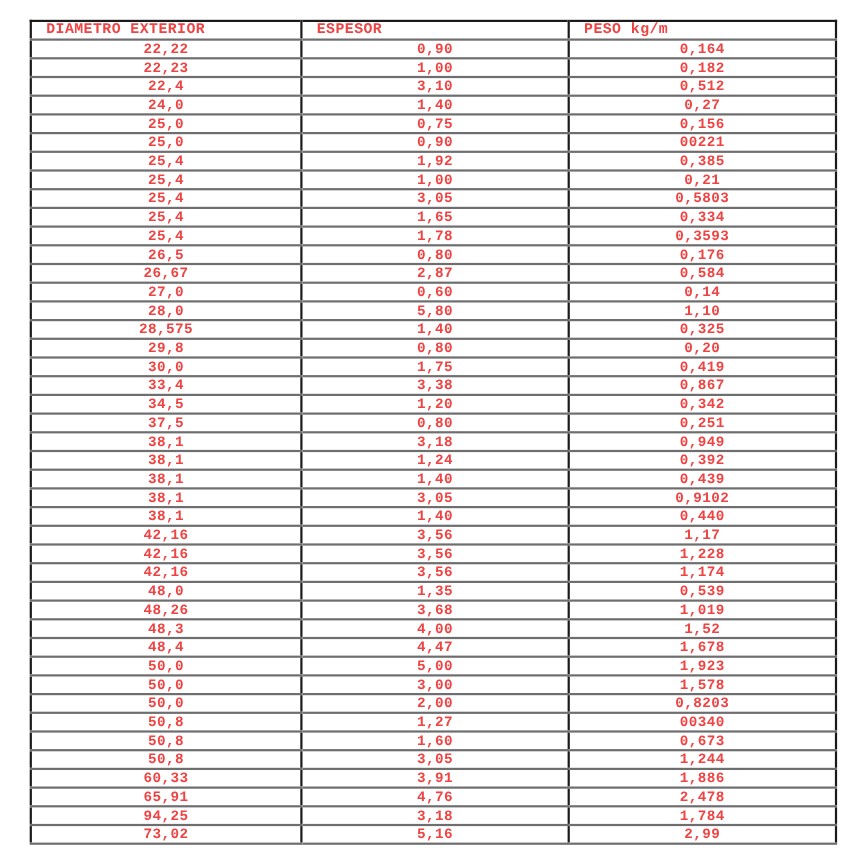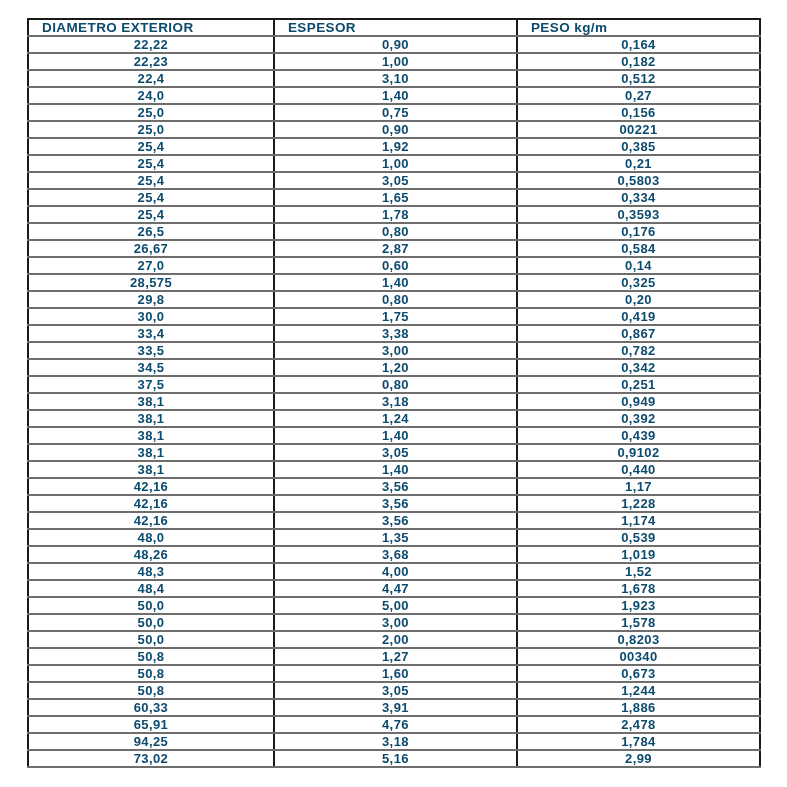--- a/index.html
+++ b/index.html
@@ -25,10 +25,10 @@
     border-collapse: collapse;
     table-layout: fixed;
     border: 2px solid #1a1a1a;
-    font-family: Liberation Sans, sans-serif;
+    font-family: Liberation Mono, monospace;
     font-weight: bold;
     font-size: 13px;
-    color: #0c4a6e;
+    color: #ef4444;
     letter-spacing: 0.4px;
   }
   col.c1 { width: 33.6%; }

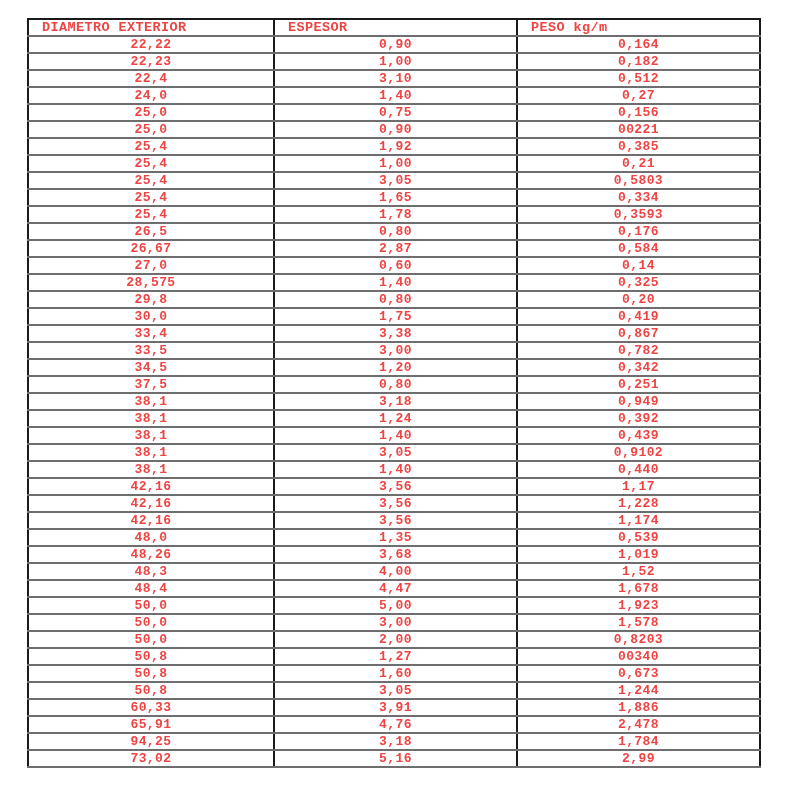--- a/index.html
+++ b/index.html
@@ -145,6 +145,11 @@
           <td>0,14</td>
         </tr>
         <tr>
+          <td>28,0</td>
+          <td>5,80</td>
+          <td>1,10</td>
+        </tr>
+        <tr>
           <td>28,575</td>
           <td>1,40</td>
           <td>0,325</td>

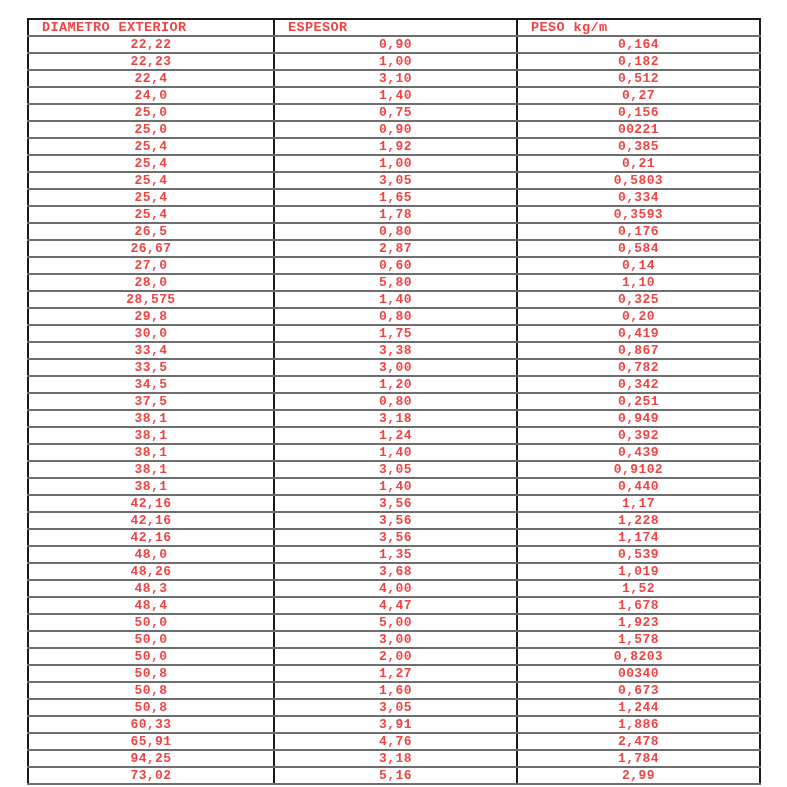--- a/index.html
+++ b/index.html
@@ -170,11 +170,6 @@
           <td>0,867</td>
         </tr>
         <tr>
-          <td>33,5</td>
-          <td>3,00</td>
-          <td>0,782</td>
-        </tr>
-        <tr>
           <td>34,5</td>
           <td>1,20</td>
           <td>0,342</td>

